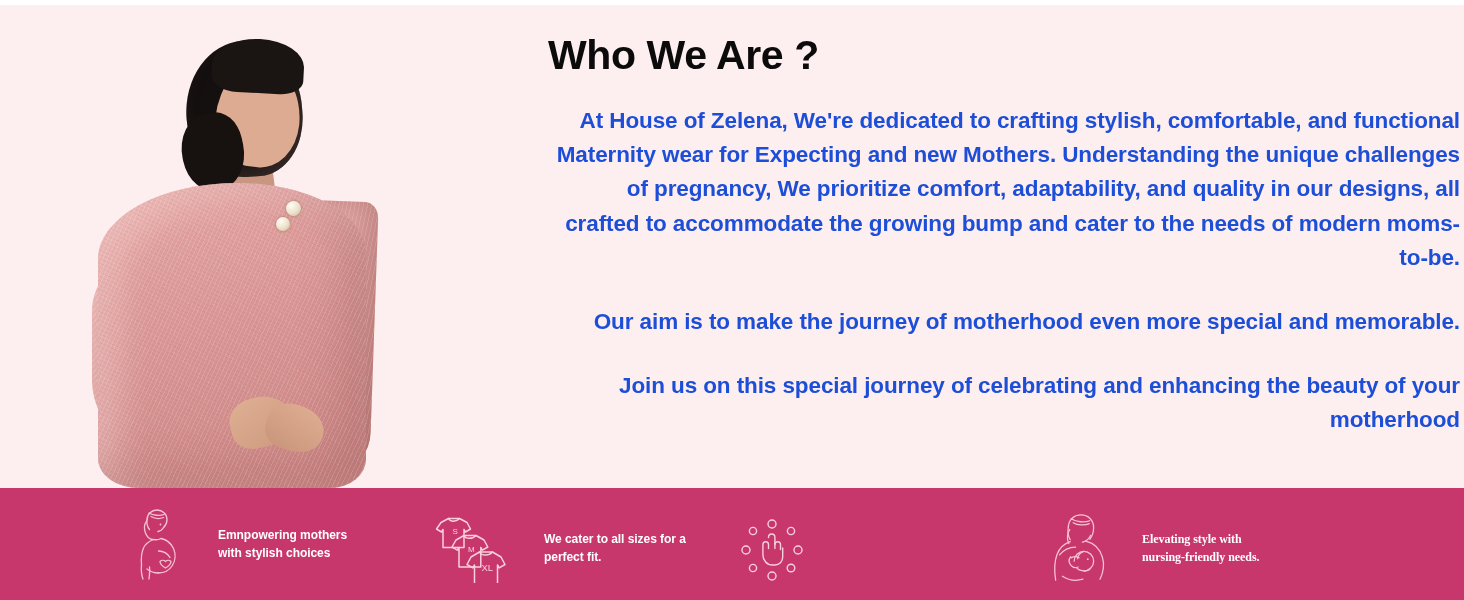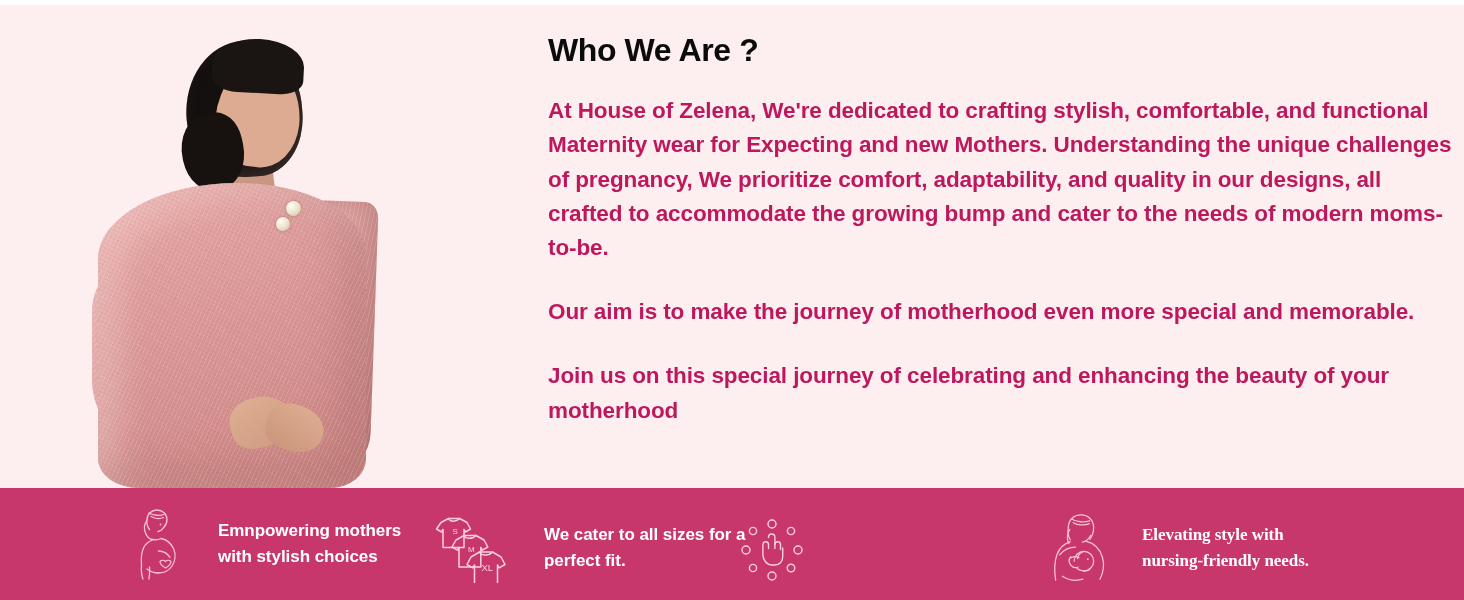--- a/index.html
+++ b/index.html
@@ -208,7 +208,7 @@
   }
   .heading {
     margin: 0 0 26px 0;
-    font-size: 32px;
+    font-size: 41px;
     font-weight: 700;
     letter-spacing: -0.4px;
     color: #0b0b0b;

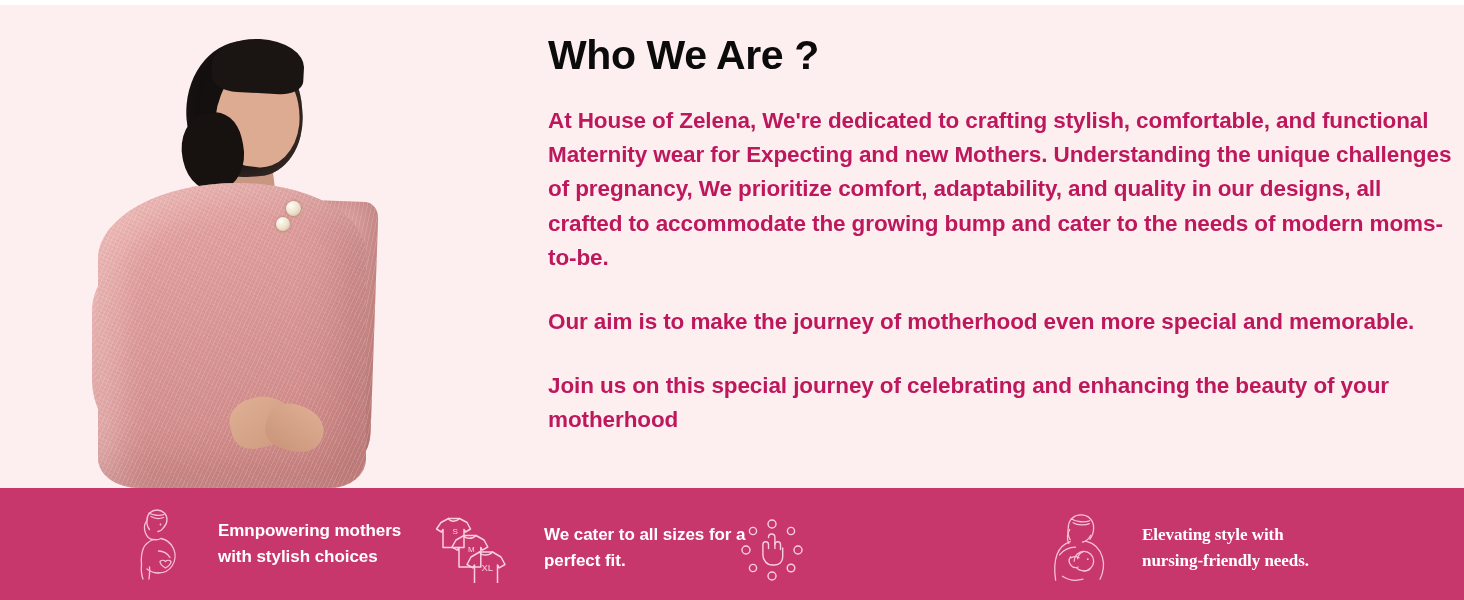--- a/index.html
+++ b/index.html
@@ -219,8 +219,9 @@
     font-size: 22.5px;
     font-weight: 600;
     line-height: 1.52;
-    color: #be185d;
+    color: #1d4ed8;
     letter-spacing: -0.1px;
+    text-align: right;
   }
   .para.last { margin-bottom: 0; }
   

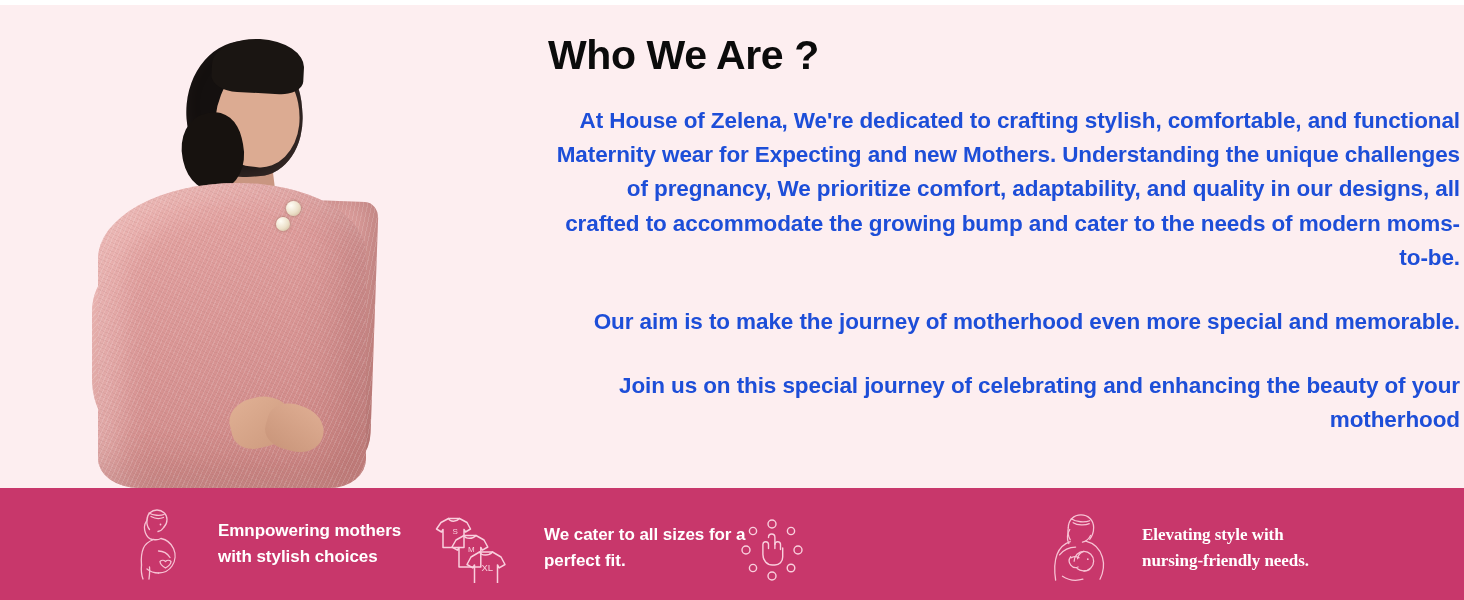--- a/index.html
+++ b/index.html
@@ -251,7 +251,7 @@
   .feature-icon svg { display: block; }
   .feature-text {
     color: #ffffff;
-    font-size: 17px;
+    font-size: 12px;
     font-weight: 700;
     line-height: 1.52;
     letter-spacing: -0.05px;

